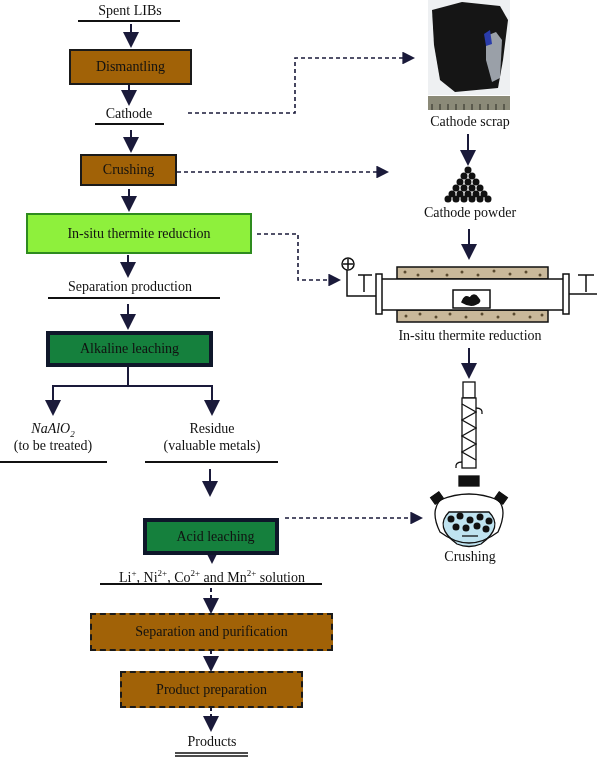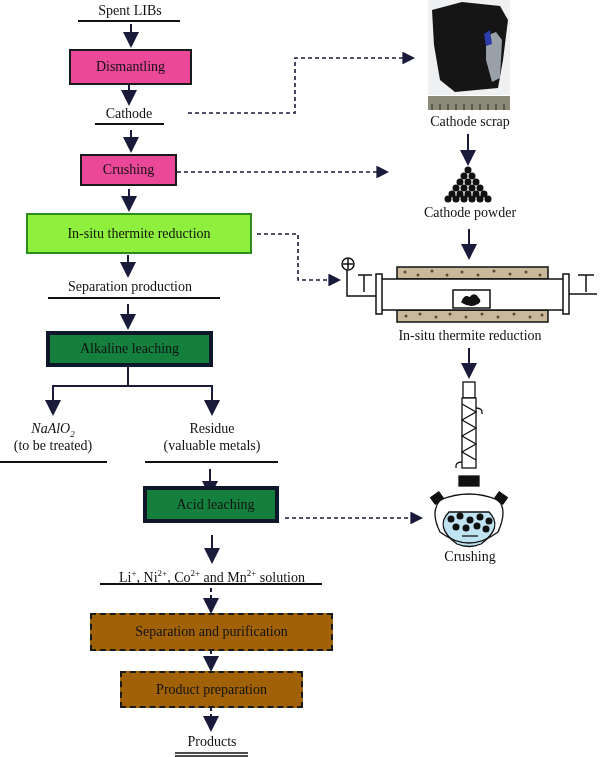--- a/index.html
+++ b/index.html
@@ -8,7 +8,7 @@
   .lbl { position:absolute; font-size:14px; text-align:center; white-space:nowrap; line-height:16px; }
   .box { position:absolute; box-sizing:border-box; display:flex; align-items:center; justify-content:center;
          font-size:14px; white-space:nowrap; }
-  .box.black { border:2px solid #1a1a1a; background:#ec4899; }
+  .box.black { border:2px solid #1a1a1a; background:#a16207; }
   .box.green { border:4px solid #0f172a; background:#15803d; }
   .box.greenfill { border:2px solid #2e8b1e; background:#8ef03c; }
   .box.dashed { border:2px dashed #1a1a1a; background:#a16207; }

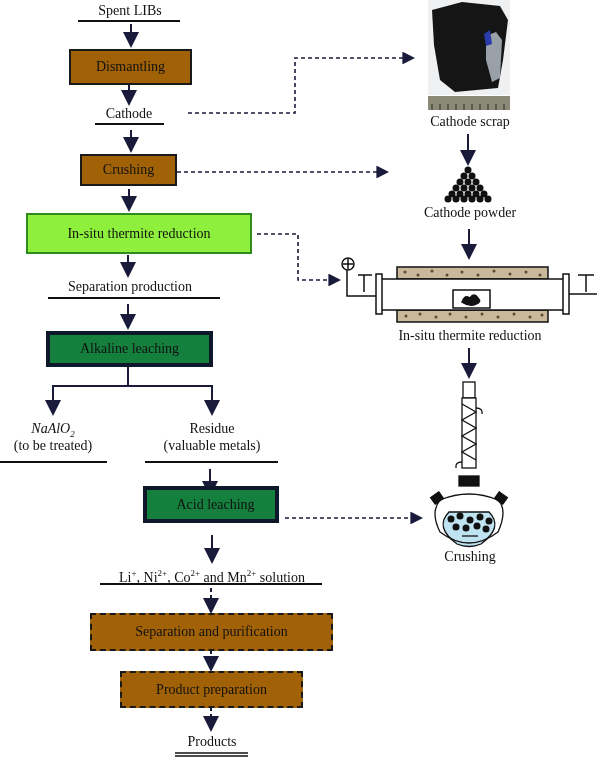--- a/index.html
+++ b/index.html
@@ -211,7 +211,7 @@
 <div class="lbl" style="left:160px;top:421px;width:104px;">Residue</div>
 <div class="lbl" style="left:160px;top:438px;width:104px;">(valuable metals)</div>
 
-<div class="box green" style="left:143px;top:486px;width:136px;height:37px;padding-left:9px;">
+<div class="box green" style="left:143px;top:518px;width:136px;height:37px;padding-left:9px;">
   <span>Acid leaching</span>
 </div>
 

